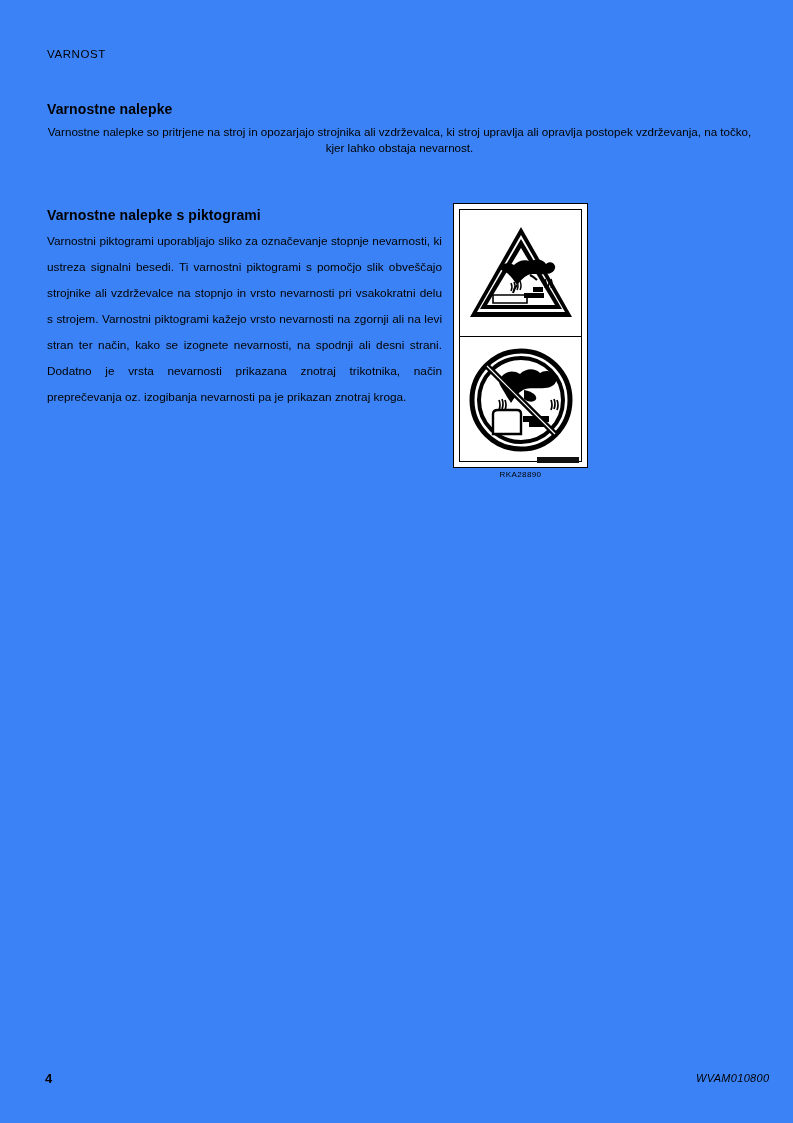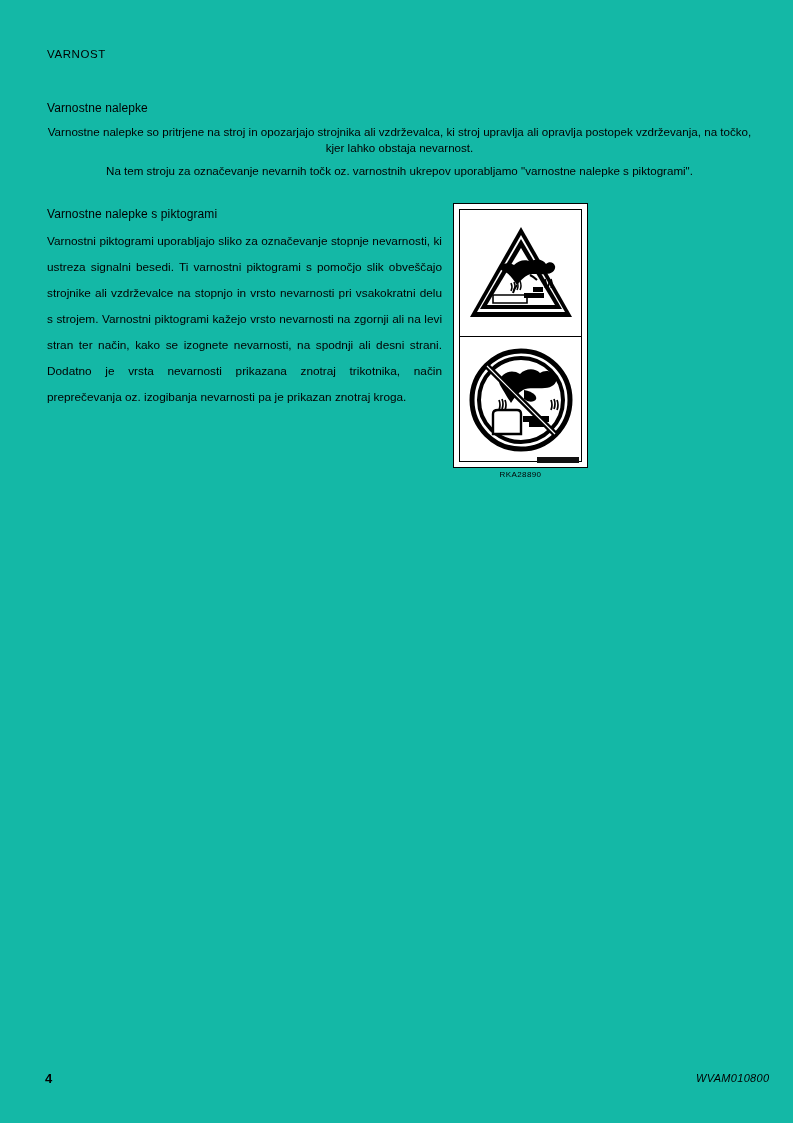--- a/index.html
+++ b/index.html
@@ -15,7 +15,7 @@
     position: relative;
     width: 793px;
     height: 1123px;
-    background: #14b8a6;
+    background: #3b82f6;
     overflow: hidden;
   }
 

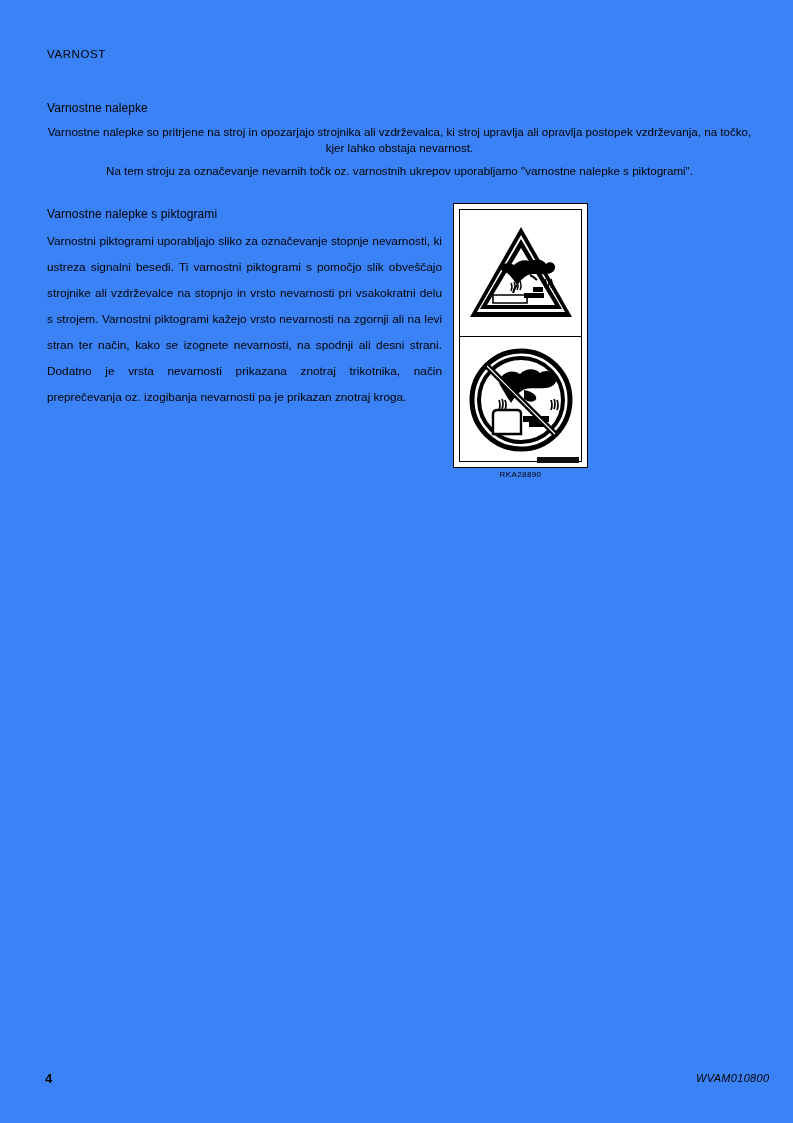--- a/index.html
+++ b/index.html
@@ -33,8 +33,8 @@
   
   .section-heading {
     position: absolute;
-    font-weight: normal;
-    font-size: 12px;
+    font-weight: bold;
+    font-size: 14px;
     letter-spacing: 0.1px;
     color: #000;
     white-space: nowrap;

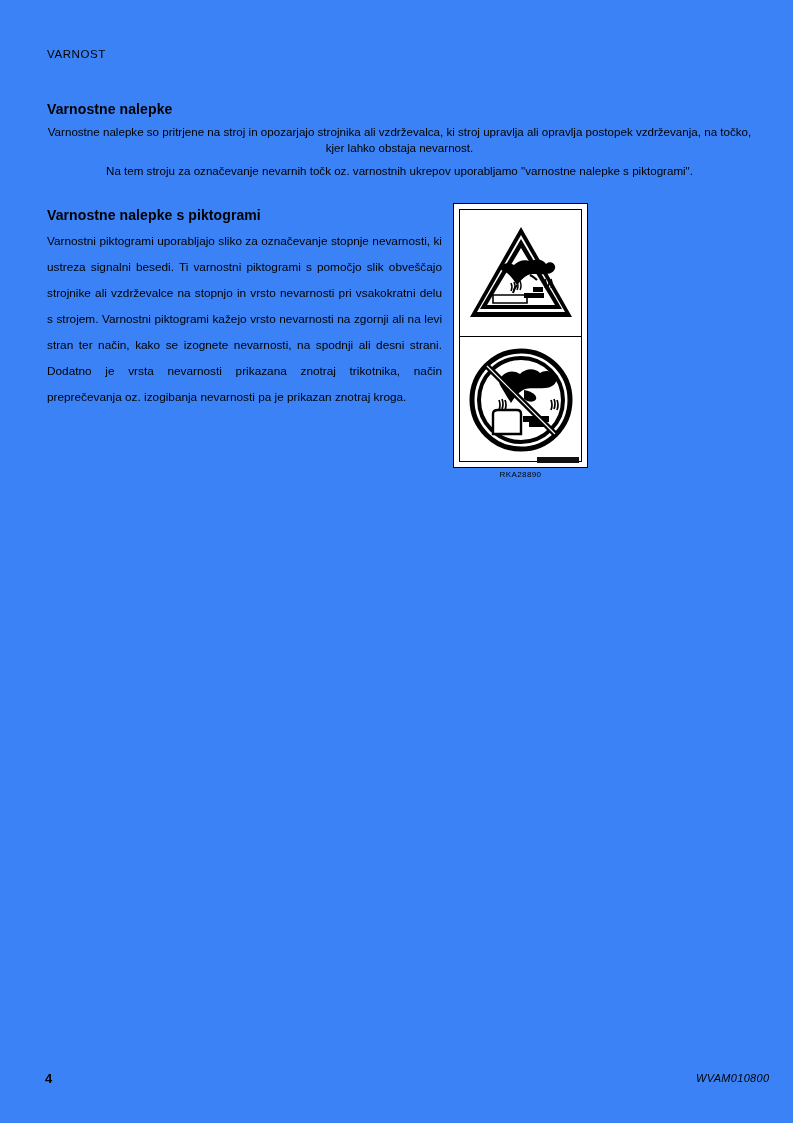--- a/index.html
+++ b/index.html
@@ -196,7 +196,6 @@
 
   <div class="body-par" id="par-intro-1">Varnostne nalepke so pritrjene na stroj in opozarjajo strojnika ali vzdrževalca, ki stroj upravlja ali opravlja postopek vzdrževanja, na točko, kjer lahko obstaja nevarnost.</div>
 
-  <div class="body-par" id="par-intro-2">Na tem stroju za označevanje nevarnih točk oz. varnostnih ukrepov uporabljamo "varnostne nalepke s piktogrami".</div>
 
   <div class="section-heading" id="heading-pictograms">Varnostne nalepke s piktogrami</div>
 

